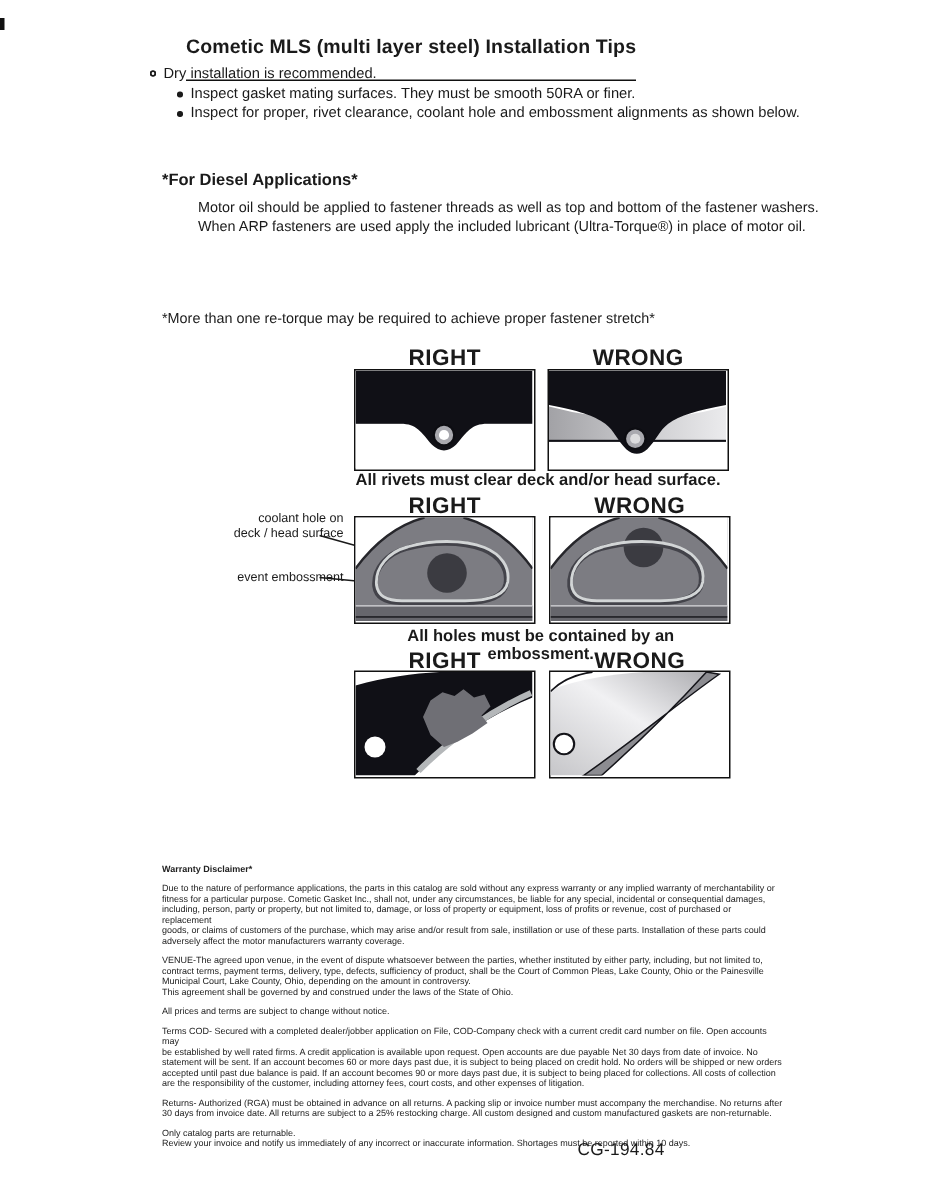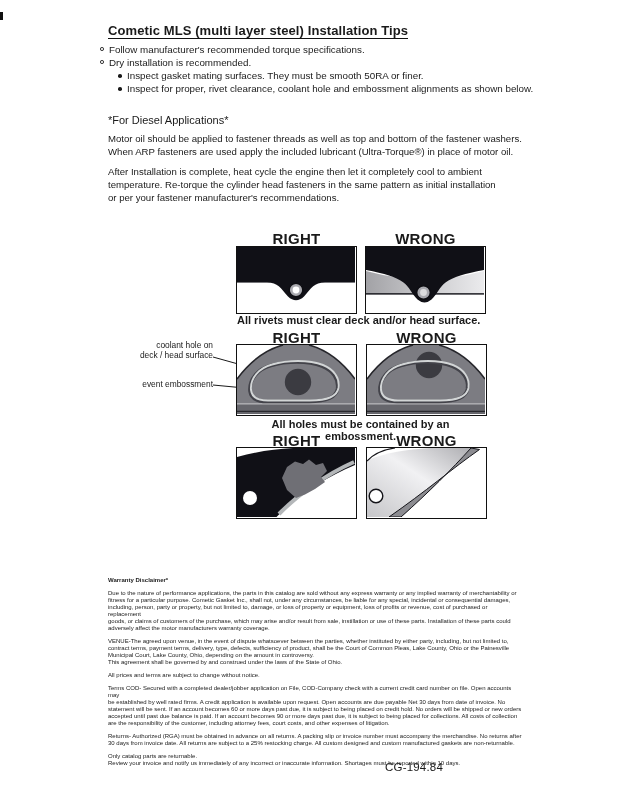--- a/index.html
+++ b/index.html
@@ -8,8 +8,8 @@
 
   .reg-mark { position:absolute; left:0; top:12px; width:3px; height:8px; background:#111; }
 
-  .title { position:absolute; left:108px; top:23px; font-size:13px; font-weight:bold;
-           border-bottom:1.6px solid #111; padding-bottom:0; letter-spacing:0.1px; }
+  .title { position:absolute; left:124px; top:23px; font-size:13px; font-weight:bold;
+           border-bottom:1.6px solid #111; padding-bottom:15px; letter-spacing:0.1px; }
 
   .bullets { position:absolute; left:100px; top:43px; width:470px; font-size:9.8px; line-height:13px; }
   .b-row { position:relative; padding-left:9px; }

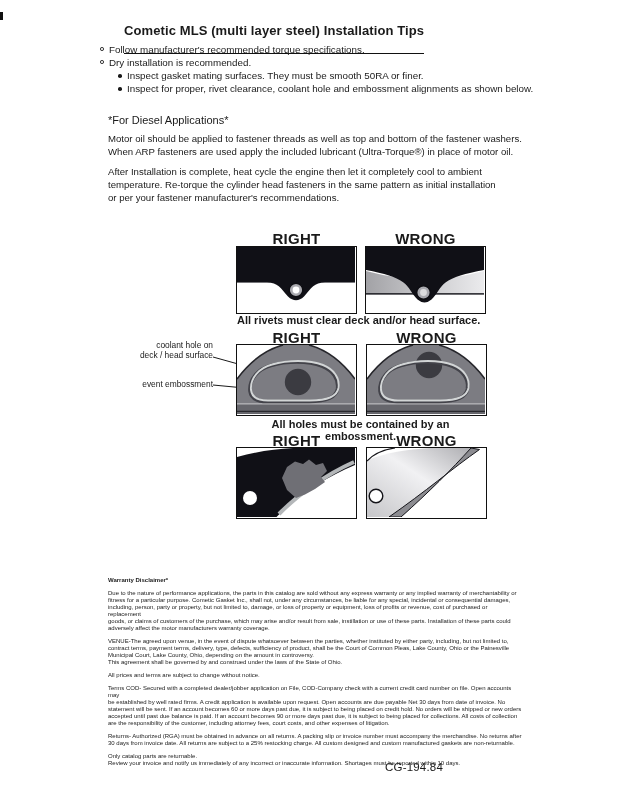--- a/index.html
+++ b/index.html
@@ -51,7 +51,6 @@
   <div class="bullets">
     <div class="b-row">
       <span class="marker"></span>
-      <span>Follow manufacturer's recommended torque specifications.</span>
     </div>
     <div class="b-row">
       <span class="marker"></span>

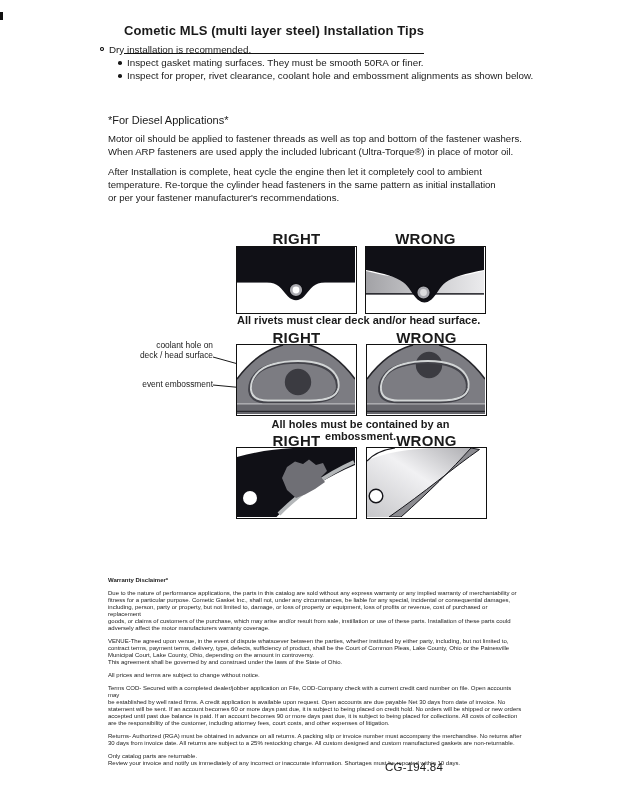--- a/index.html
+++ b/index.html
@@ -19,7 +19,7 @@
   .sb-row .marker { position:absolute; left:18px; top:5px; width:3.6px; height:3.6px;
                     background:#1a1a1a; border-radius:50%; }
 
-  .diesel-h { position:absolute; left:108px; top:114px; font-size:11px; font-weight:normal; }
+  .diesel-h { position:absolute; left:108px; top:114px; font-size:11px; font-weight:bold; }
   .para { position:absolute; left:108px; width:450px; font-size:9.6px; line-height:12.9px; white-space:pre-line; }
   .p1 { top:133px; } .p2 { top:166px; } .pnote { top:207px; }
 

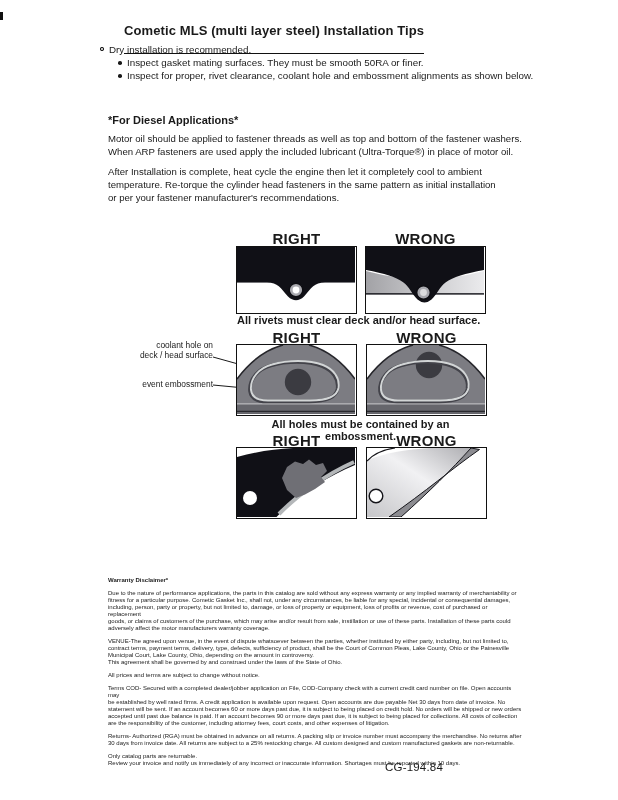--- a/index.html
+++ b/index.html
@@ -21,7 +21,7 @@
 
   .diesel-h { position:absolute; left:108px; top:114px; font-size:11px; font-weight:bold; }
   .para { position:absolute; left:108px; width:450px; font-size:9.6px; line-height:12.9px; white-space:pre-line; }
-  .p1 { top:133px; } .p2 { top:166px; } .pnote { top:207px; }
+  .p1 { top:133px;margin-left:24px; } .p2 { top:166px; } .pnote { top:207px; }
 
   .fig-label { position:absolute; font-size:15px; font-weight:bold; text-align:center; width:121px; letter-spacing:0.3px; }
   .panel { position:absolute; width:121px; height:68px; border:1.5px solid #111; background:#fff; }

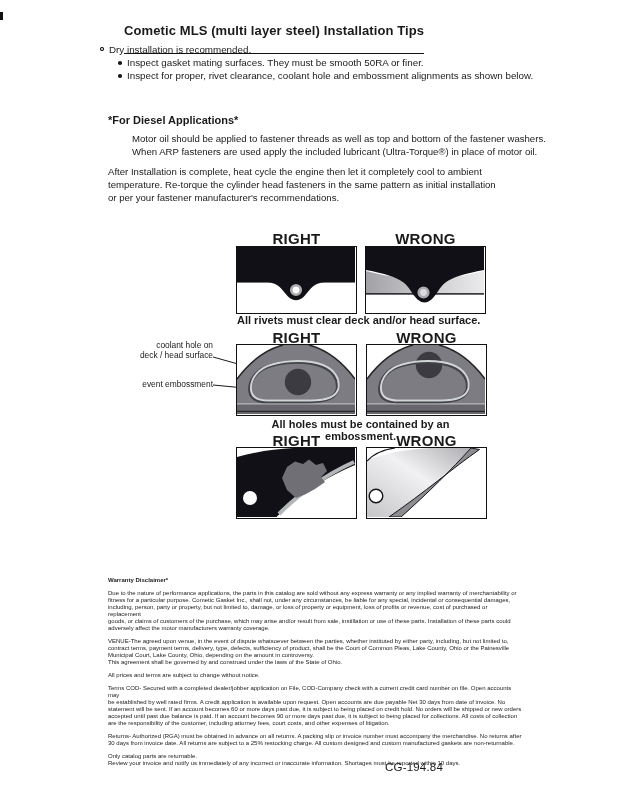--- a/index.html
+++ b/index.html
@@ -69,9 +69,6 @@
   <div class="diesel-h">*For Diesel Applications*</div>
   <div class="para p1">Motor oil should be applied to fastener threads as well as top and bottom of the fastener washers.
 When ARP fasteners are used apply the included lubricant (Ultra-Torque®) in place of motor oil.</div>
-  <div class="para p2">After Installation is complete, heat cycle the engine then let it completely cool to ambient
-temperature. Re-torque the cylinder head fasteners in the same pattern as initial installation
-or per your fastener manufacturer's recommendations.</div>
 
   <div class="fig-label" style="left:236px; top:230px;">RIGHT</div>
   <div class="fig-label" style="left:365px; top:230px;">WRONG</div>

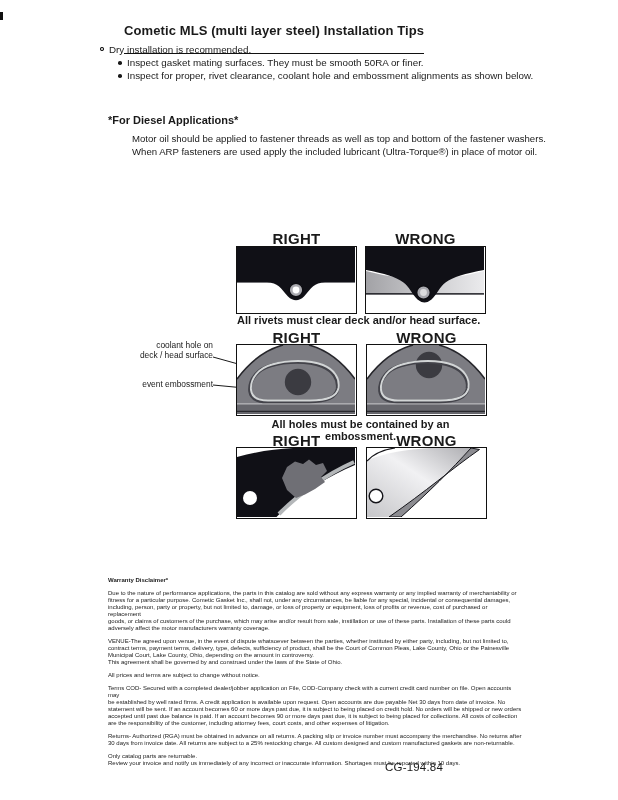--- a/index.html
+++ b/index.html
@@ -69,6 +69,7 @@
   <div class="diesel-h">*For Diesel Applications*</div>
   <div class="para p1">Motor oil should be applied to fastener threads as well as top and bottom of the fastener washers.
 When ARP fasteners are used apply the included lubricant (Ultra-Torque®) in place of motor oil.</div>
+  <div class="para pnote">*More than one re-torque may be required to achieve proper fastener stretch*</div>
 
   <div class="fig-label" style="left:236px; top:230px;">RIGHT</div>
   <div class="fig-label" style="left:365px; top:230px;">WRONG</div>

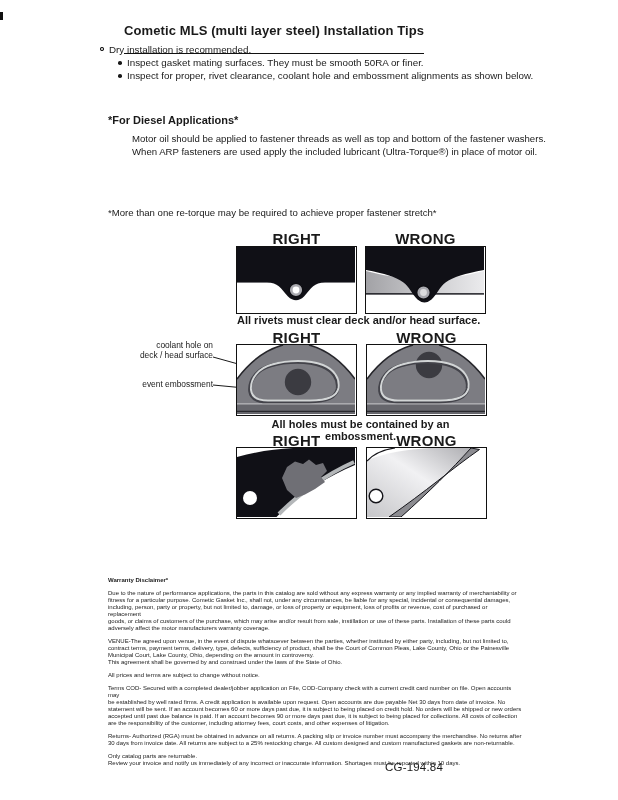--- a/index.html
+++ b/index.html
@@ -29,7 +29,7 @@
   .panel.tall { height:72px; } .panel.tall svg { height:69px; }
   .caption { position:absolute; font-size:11px; font-weight:bold; line-height:11.5px; white-space:pre-line; }
 
-  .ann { position:absolute; left:100px; width:113px; font-size:8.4px; line-height:10px;
+  .ann { position:absolute; left:116px; width:113px; font-size:8.4px; line-height:10px;
          text-align:right; white-space:pre-line; }
   .leader { position:absolute; left:110px; top:335px; pointer-events:none; }
 

